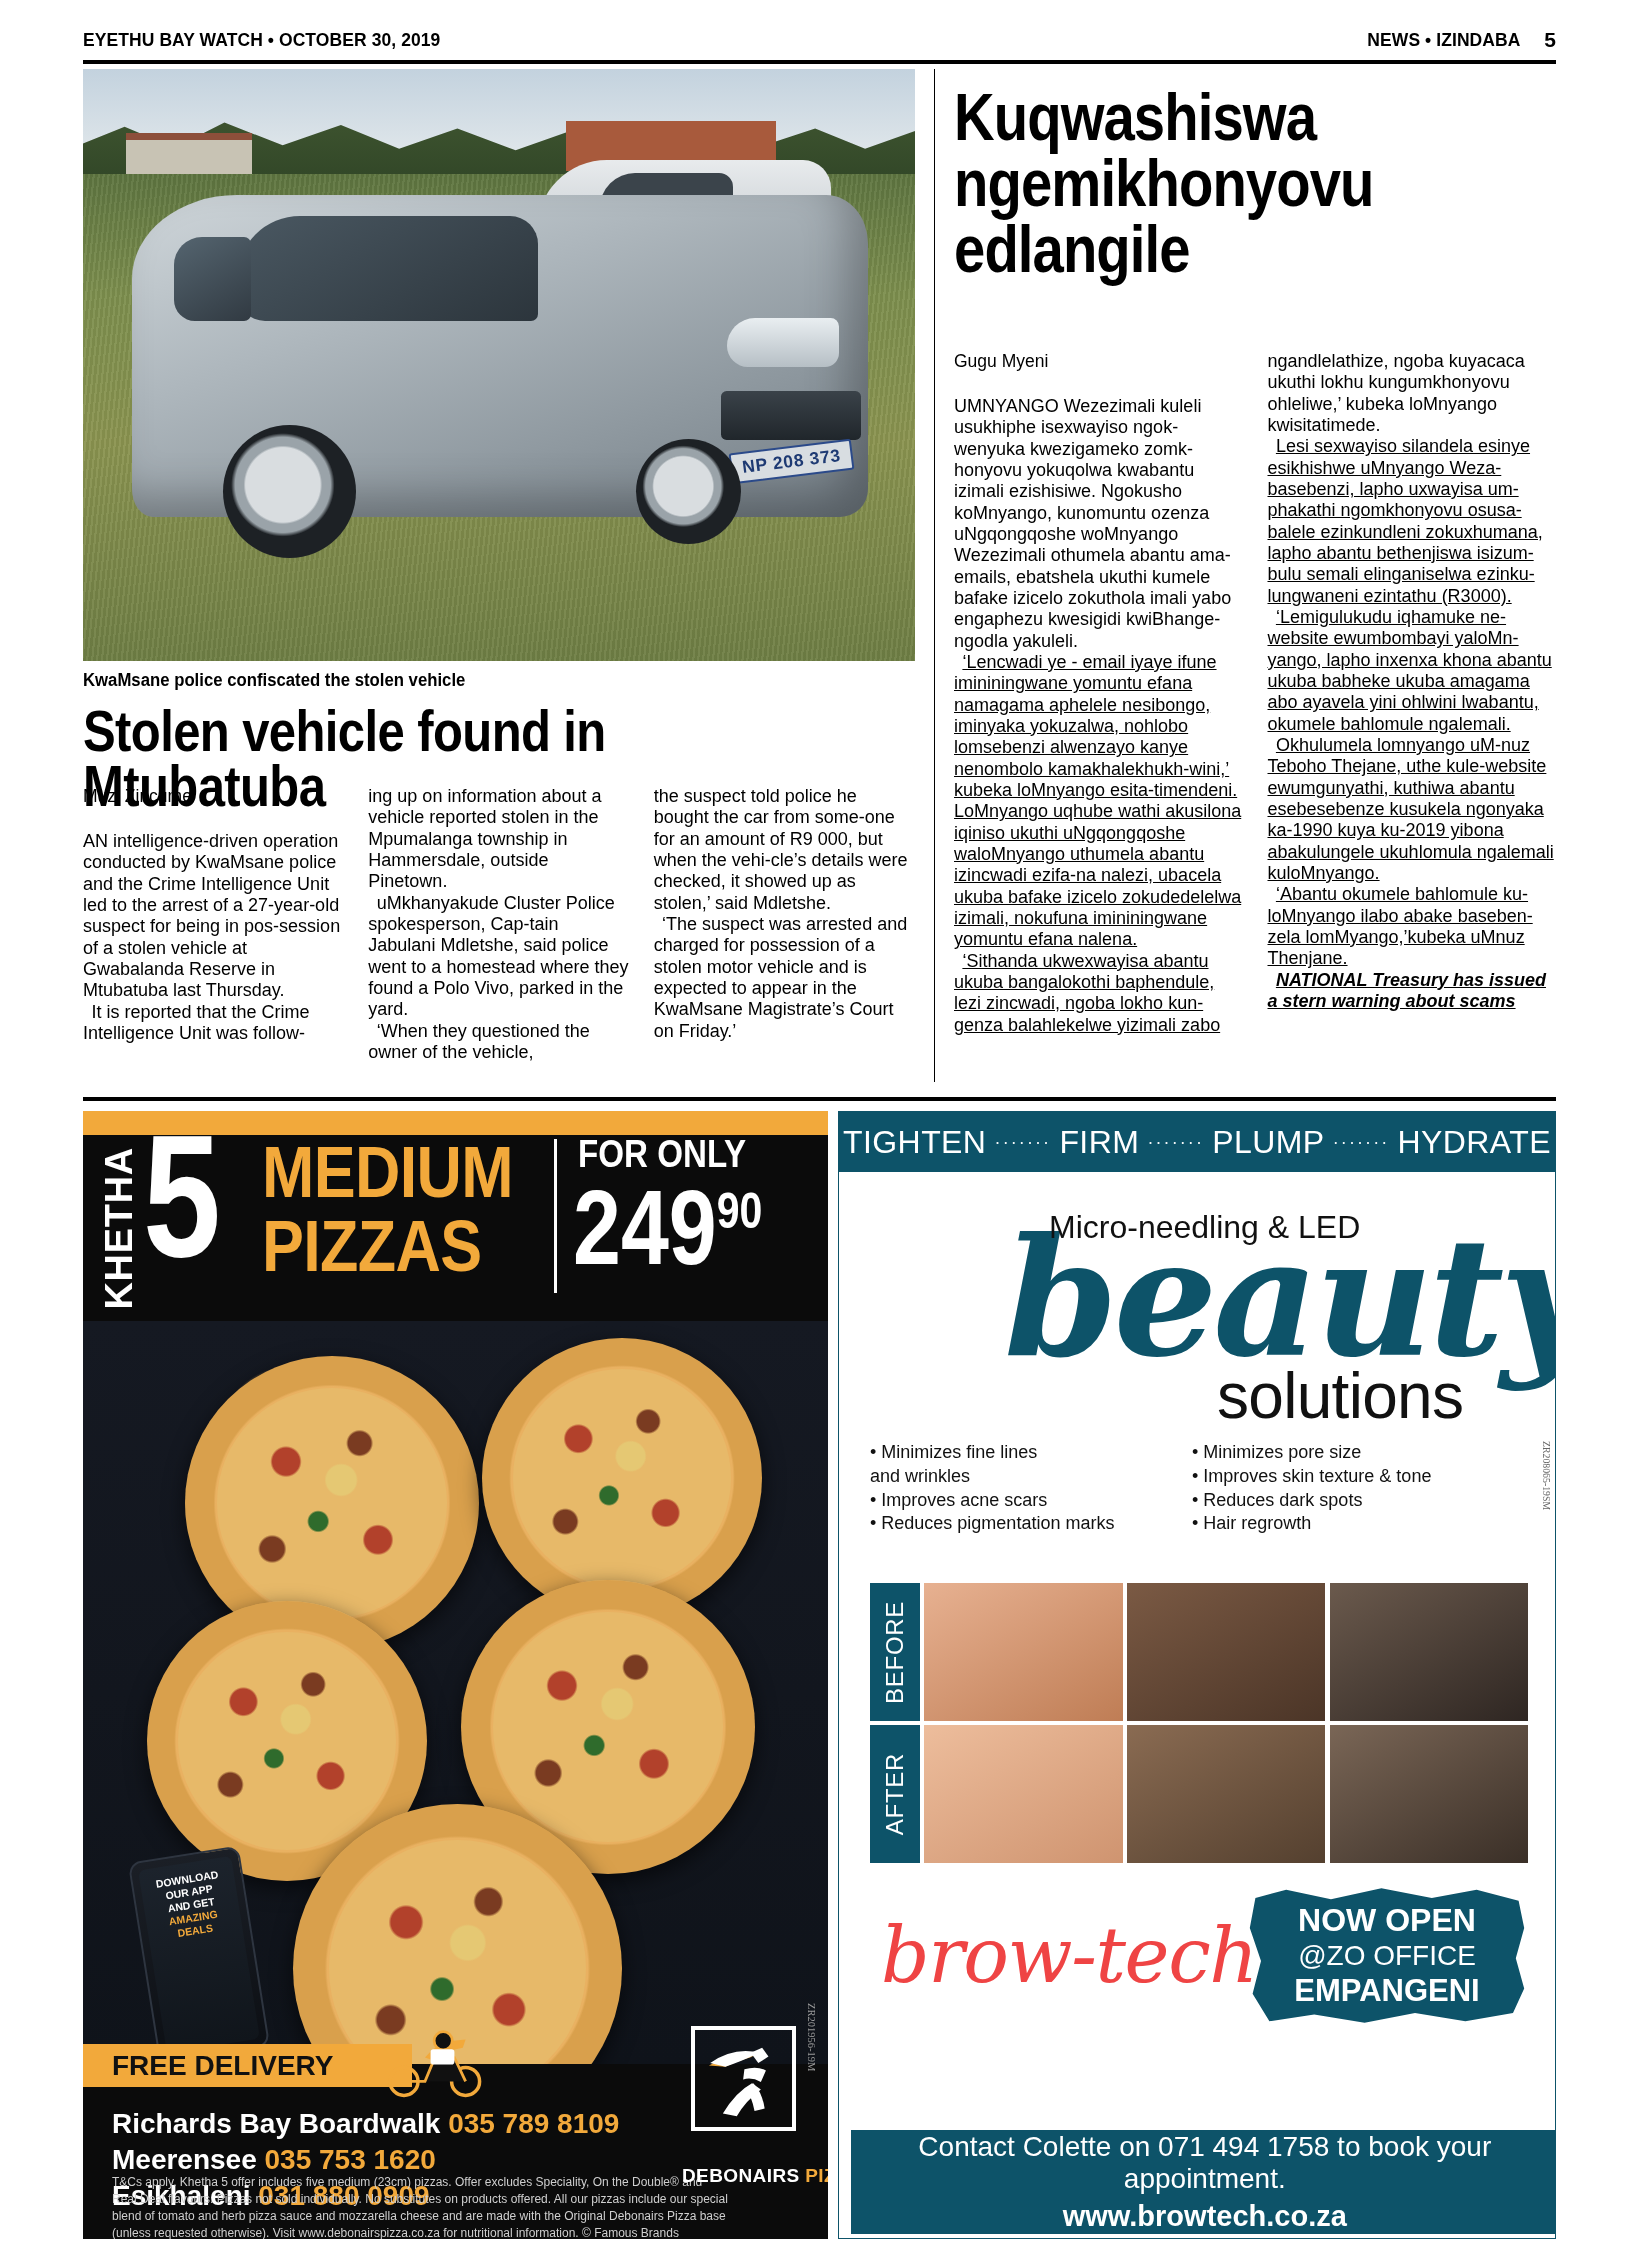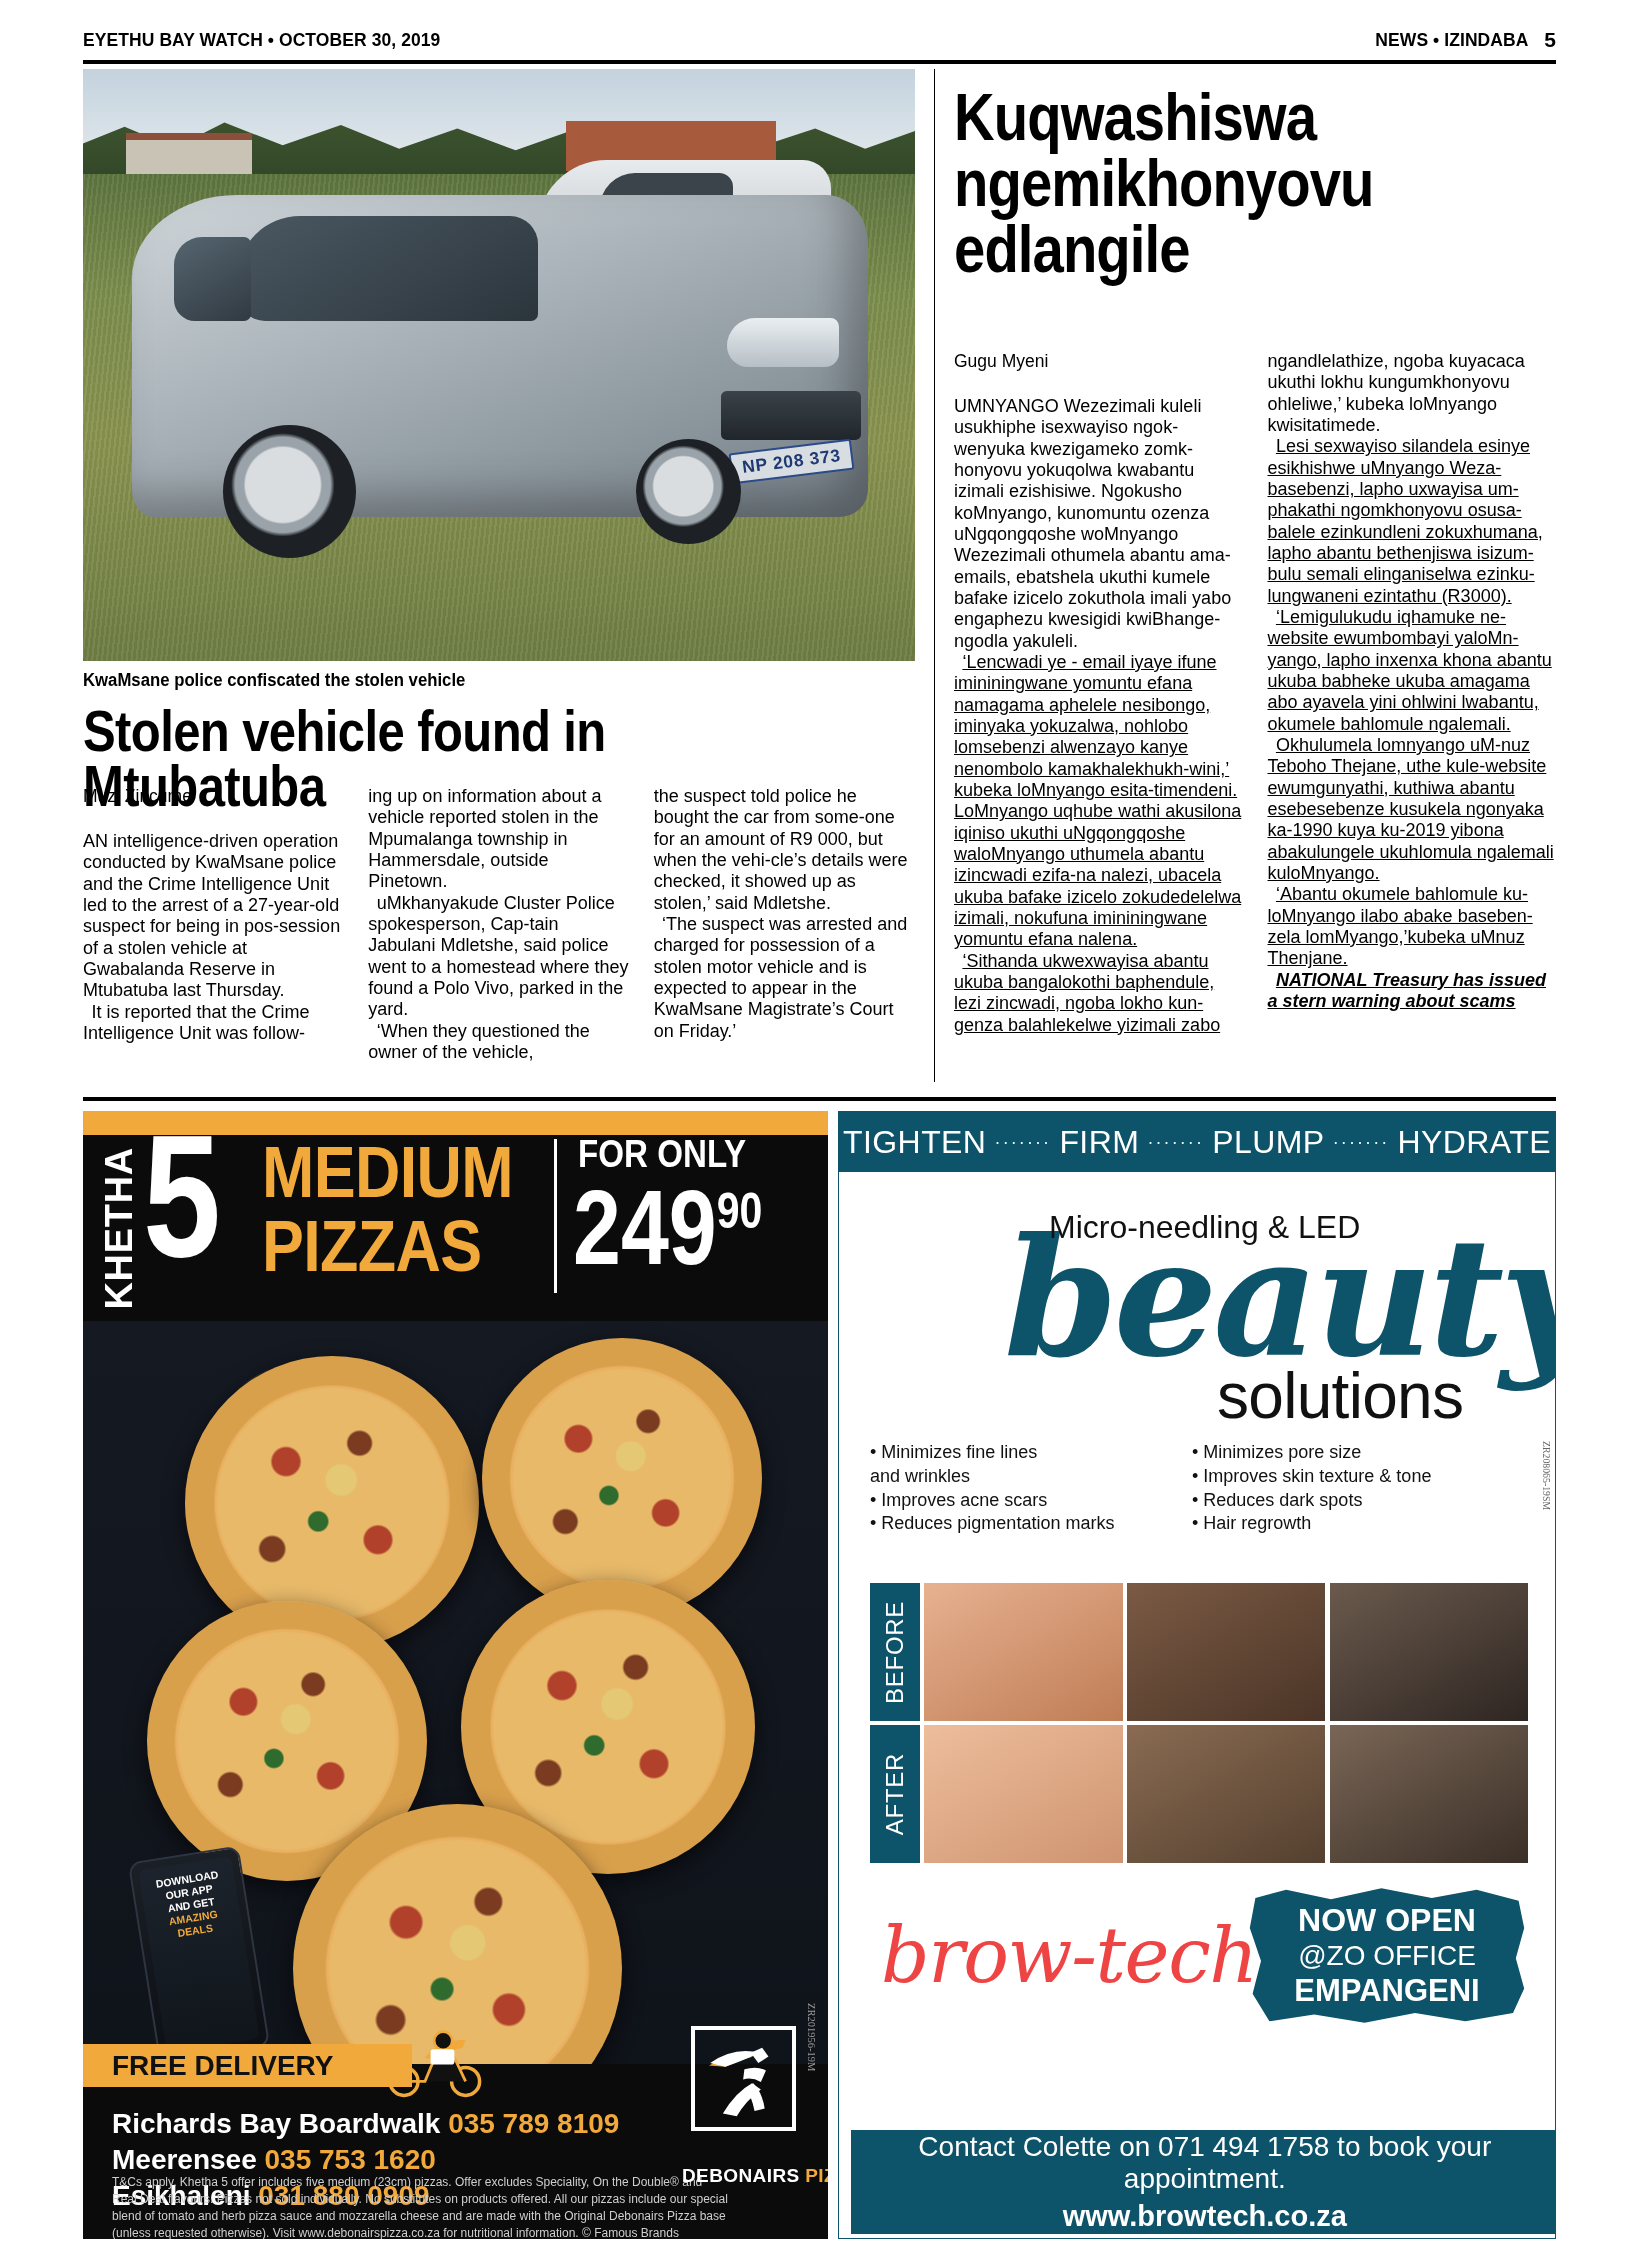--- a/index.html
+++ b/index.html
@@ -21,7 +21,7 @@
     font-stretch: condensed; transform: scaleX(.92); transform-origin: left center;
     white-space: nowrap; color: #000;
   }
-  .mast-right-wrap { display: flex; align-items: center; gap: 16px; }
+  .mast-right-wrap { display: flex; align-items: center; gap: 24px; }
   .mast-right { transform-origin: right center; }
   .mast-page { font-weight: bold; font-size: 21px; color:#000; }
   .mast-rule {

